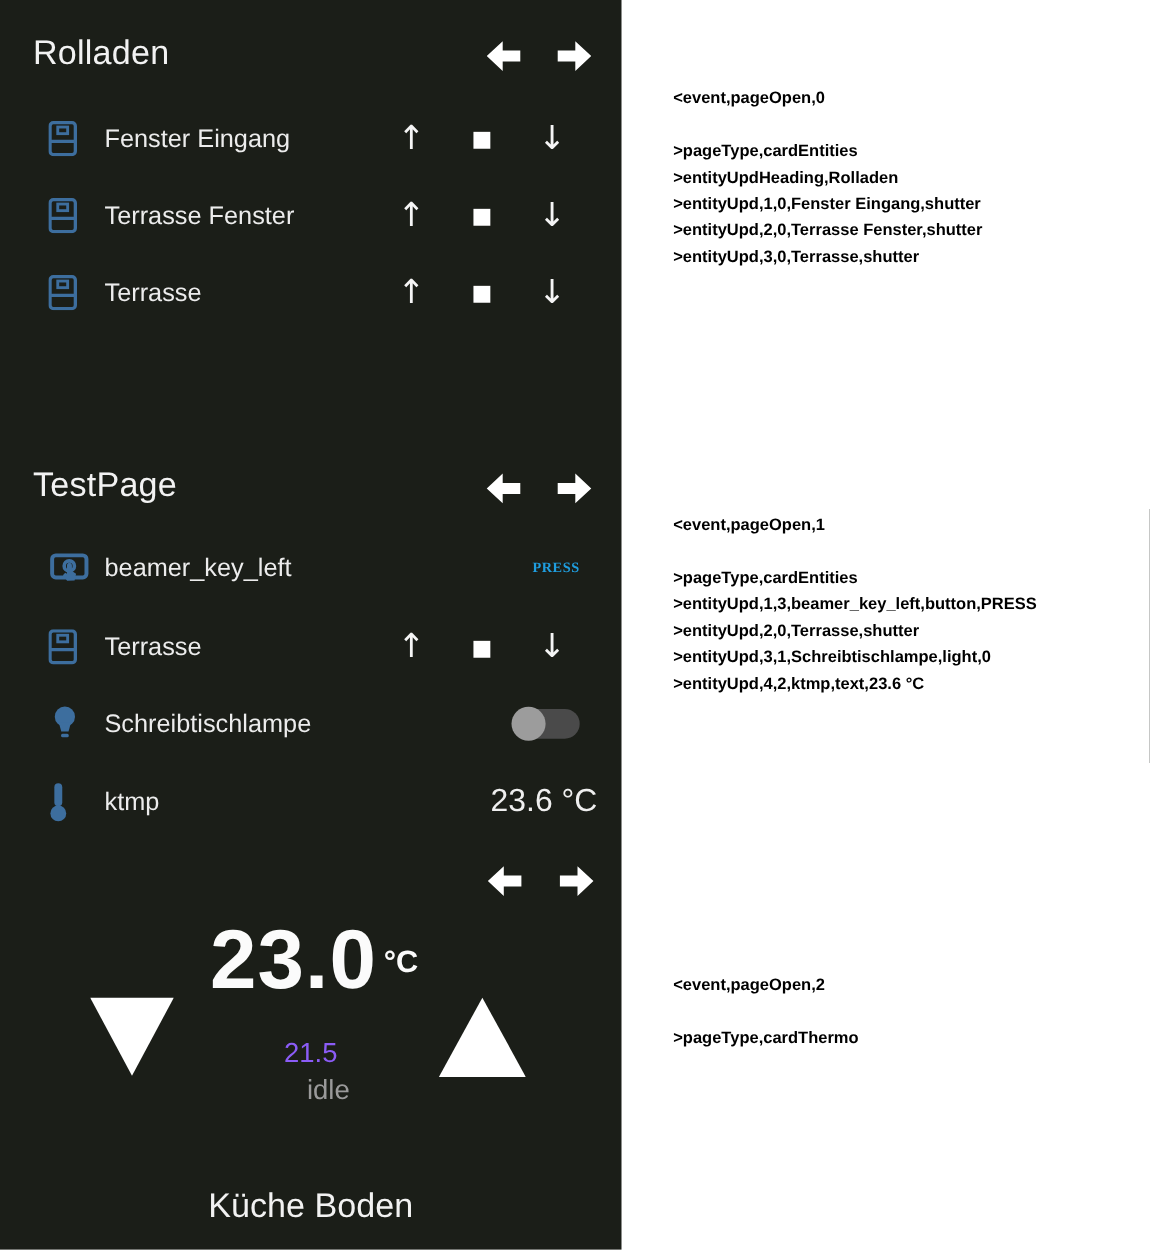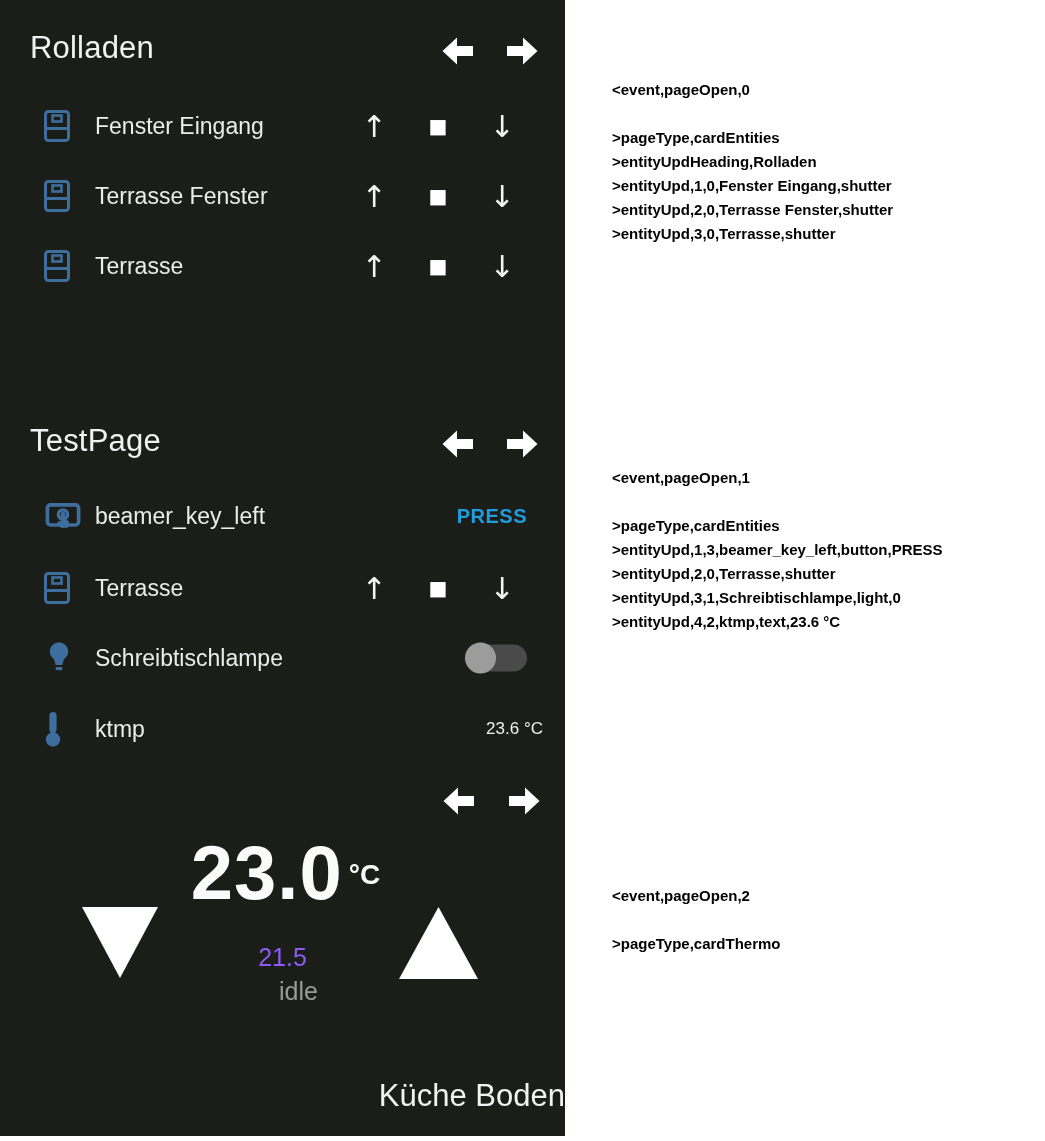--- a/index.html
+++ b/index.html
@@ -18,7 +18,7 @@
   .ctl-stop{left:422px;width:32px;font-size:20px;color:#ffffff;}
   .ctl-down{left:484px;width:36px;font-size:30px;}
 
-  .press-label{position:absolute;right:38px;top:50%;transform:translateY(-50%);color:#1f9dde;font-size:20px;font-weight:bold;letter-spacing:0.5px;cursor:pointer;}
+  .press-label{position:absolute;right:38px;top:50%;transform:translateY(-50%);color:#1f9dde;font-size:13px;font-weight:bold;letter-spacing:0.5px;cursor:pointer;font-family:Liberation Serif, serif;}
   .row-value{position:absolute;right:22px;top:50%;transform:translateY(-50%);color:#efefef;font-size:17px;margin-left:48px;}
 
   .toggle{position:absolute;right:38px;top:50%;transform:translateY(-50%);width:60px;height:27px;border-radius:14px;background:#4a4a4a;cursor:pointer;}

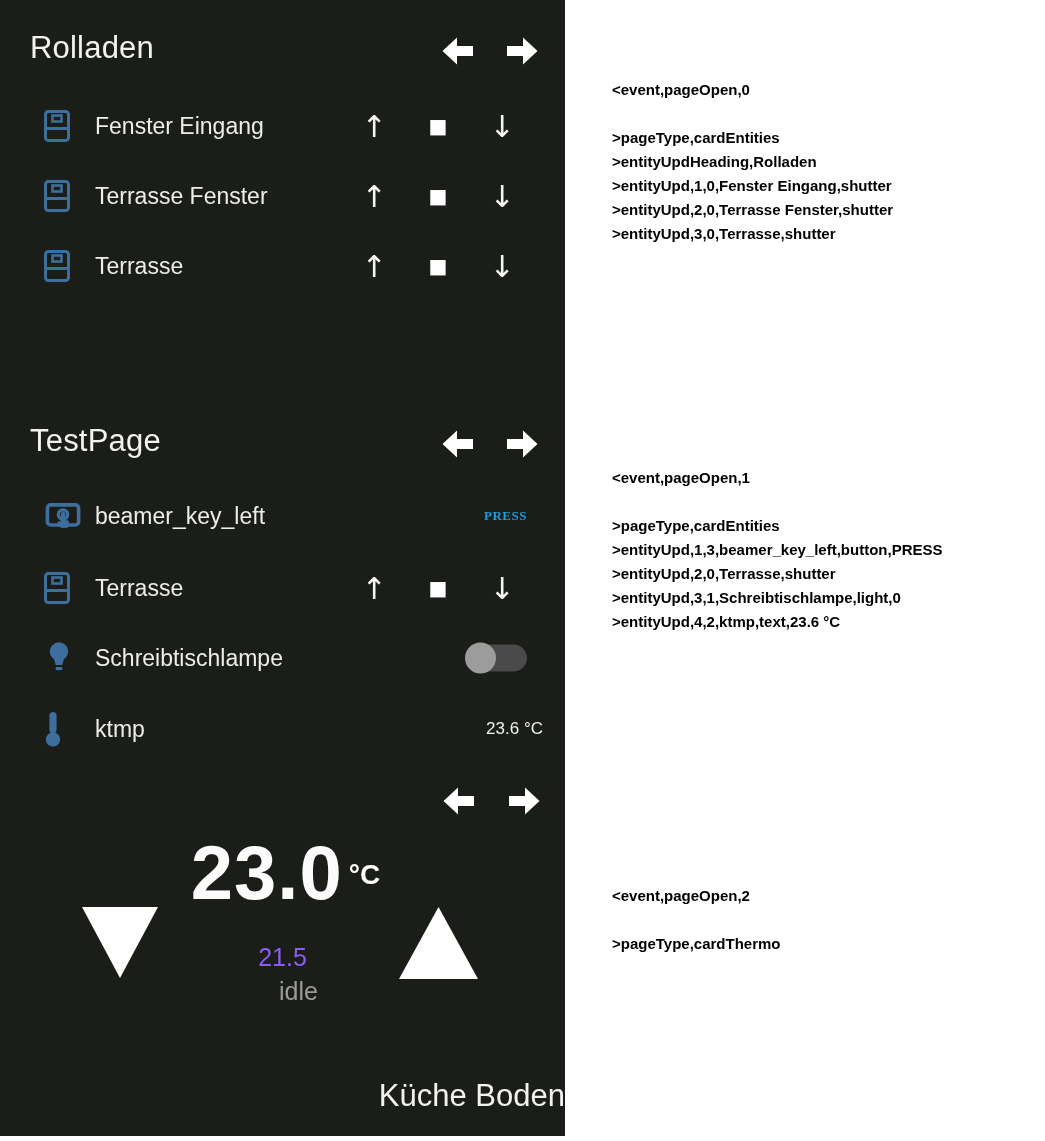--- a/index.html
+++ b/index.html
@@ -19,7 +19,7 @@
   .ctl-down{left:484px;width:36px;font-size:30px;}
 
   .press-label{position:absolute;right:38px;top:50%;transform:translateY(-50%);color:#1f9dde;font-size:13px;font-weight:bold;letter-spacing:0.5px;cursor:pointer;font-family:Liberation Serif, serif;}
-  .row-value{position:absolute;right:22px;top:50%;transform:translateY(-50%);color:#efefef;font-size:17px;margin-left:48px;}
+  .row-value{position:absolute;right:22px;top:50%;transform:translateY(-50%);color:#efefef;font-size:29px;margin-left:48px;}
 
   .toggle{position:absolute;right:38px;top:50%;transform:translateY(-50%);width:60px;height:27px;border-radius:14px;background:#4a4a4a;cursor:pointer;}
   .toggle-knob{position:absolute;left:-2px;top:-2px;width:31px;height:31px;border-radius:50%;background:#9c9c9c;}

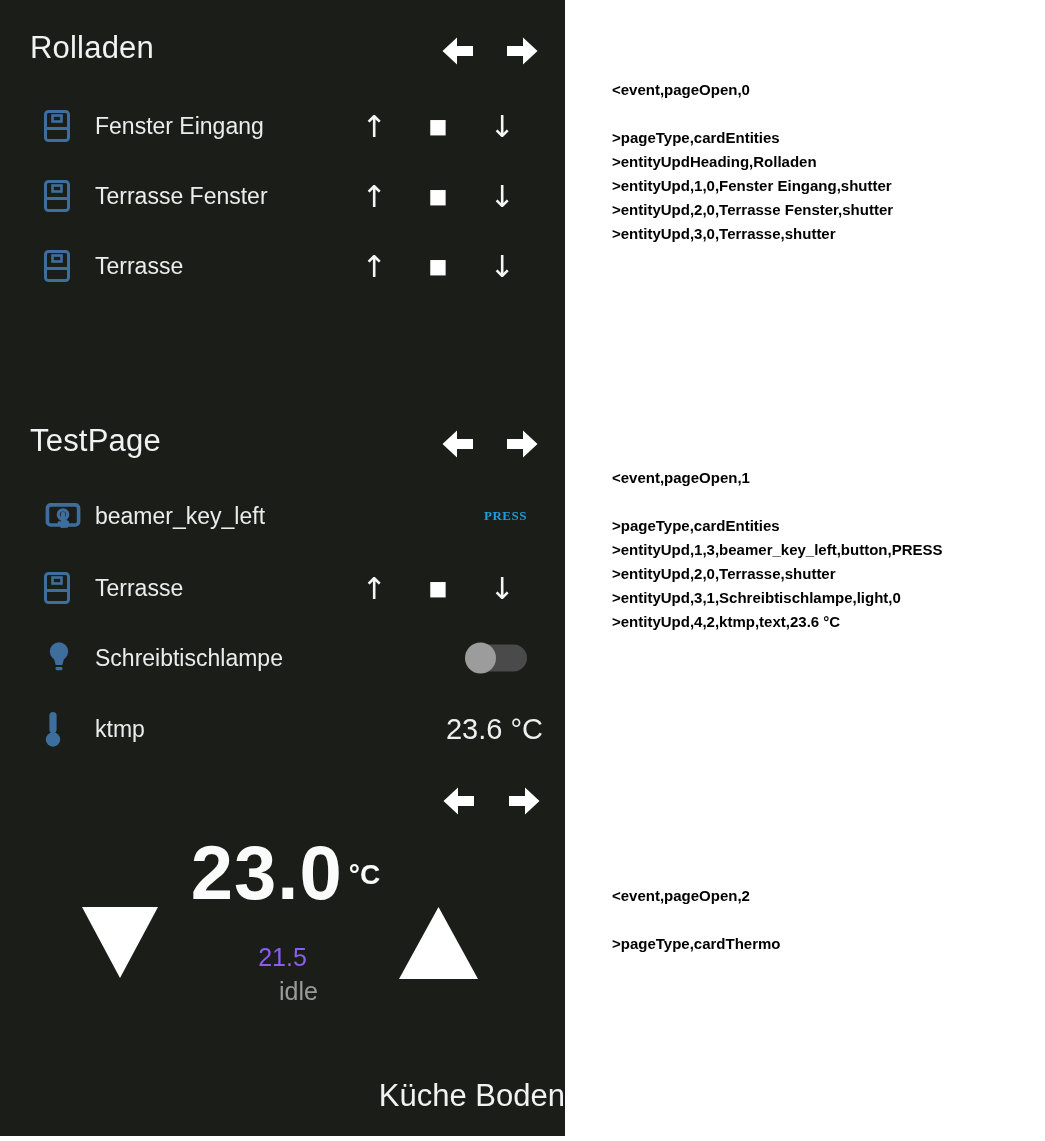--- a/index.html
+++ b/index.html
@@ -28,7 +28,7 @@
   .thermo-temp .unit{font-size:28px;font-weight:bold;vertical-align:top;position:relative;top:2px;left:6px;letter-spacing:0;}
   .thermo-set{position:absolute;left:0;top:943px;width:565px;text-align:center;color:#8b5cf6;font-size:25px;}
   .thermo-state{position:absolute;left:0;top:977px;width:565px;text-align:center;color:#9a9a9a;font-size:25px;padding-left:16px;}
-  .thermo-name{position:absolute;left:0;top:1078px;width:565px;text-align:right;color:#f2f2f2;font-size:31px;}
+  .thermo-name{position:absolute;left:0;top:1078px;width:565px;text-align:center;color:#f2f2f2;font-size:31px;}
   .tri{position:absolute;cursor:pointer;}
 
   .log-block{position:absolute;left:612px;color:#000;font-size:15px;line-height:24px;font-weight:bold;white-space:nowrap;}

